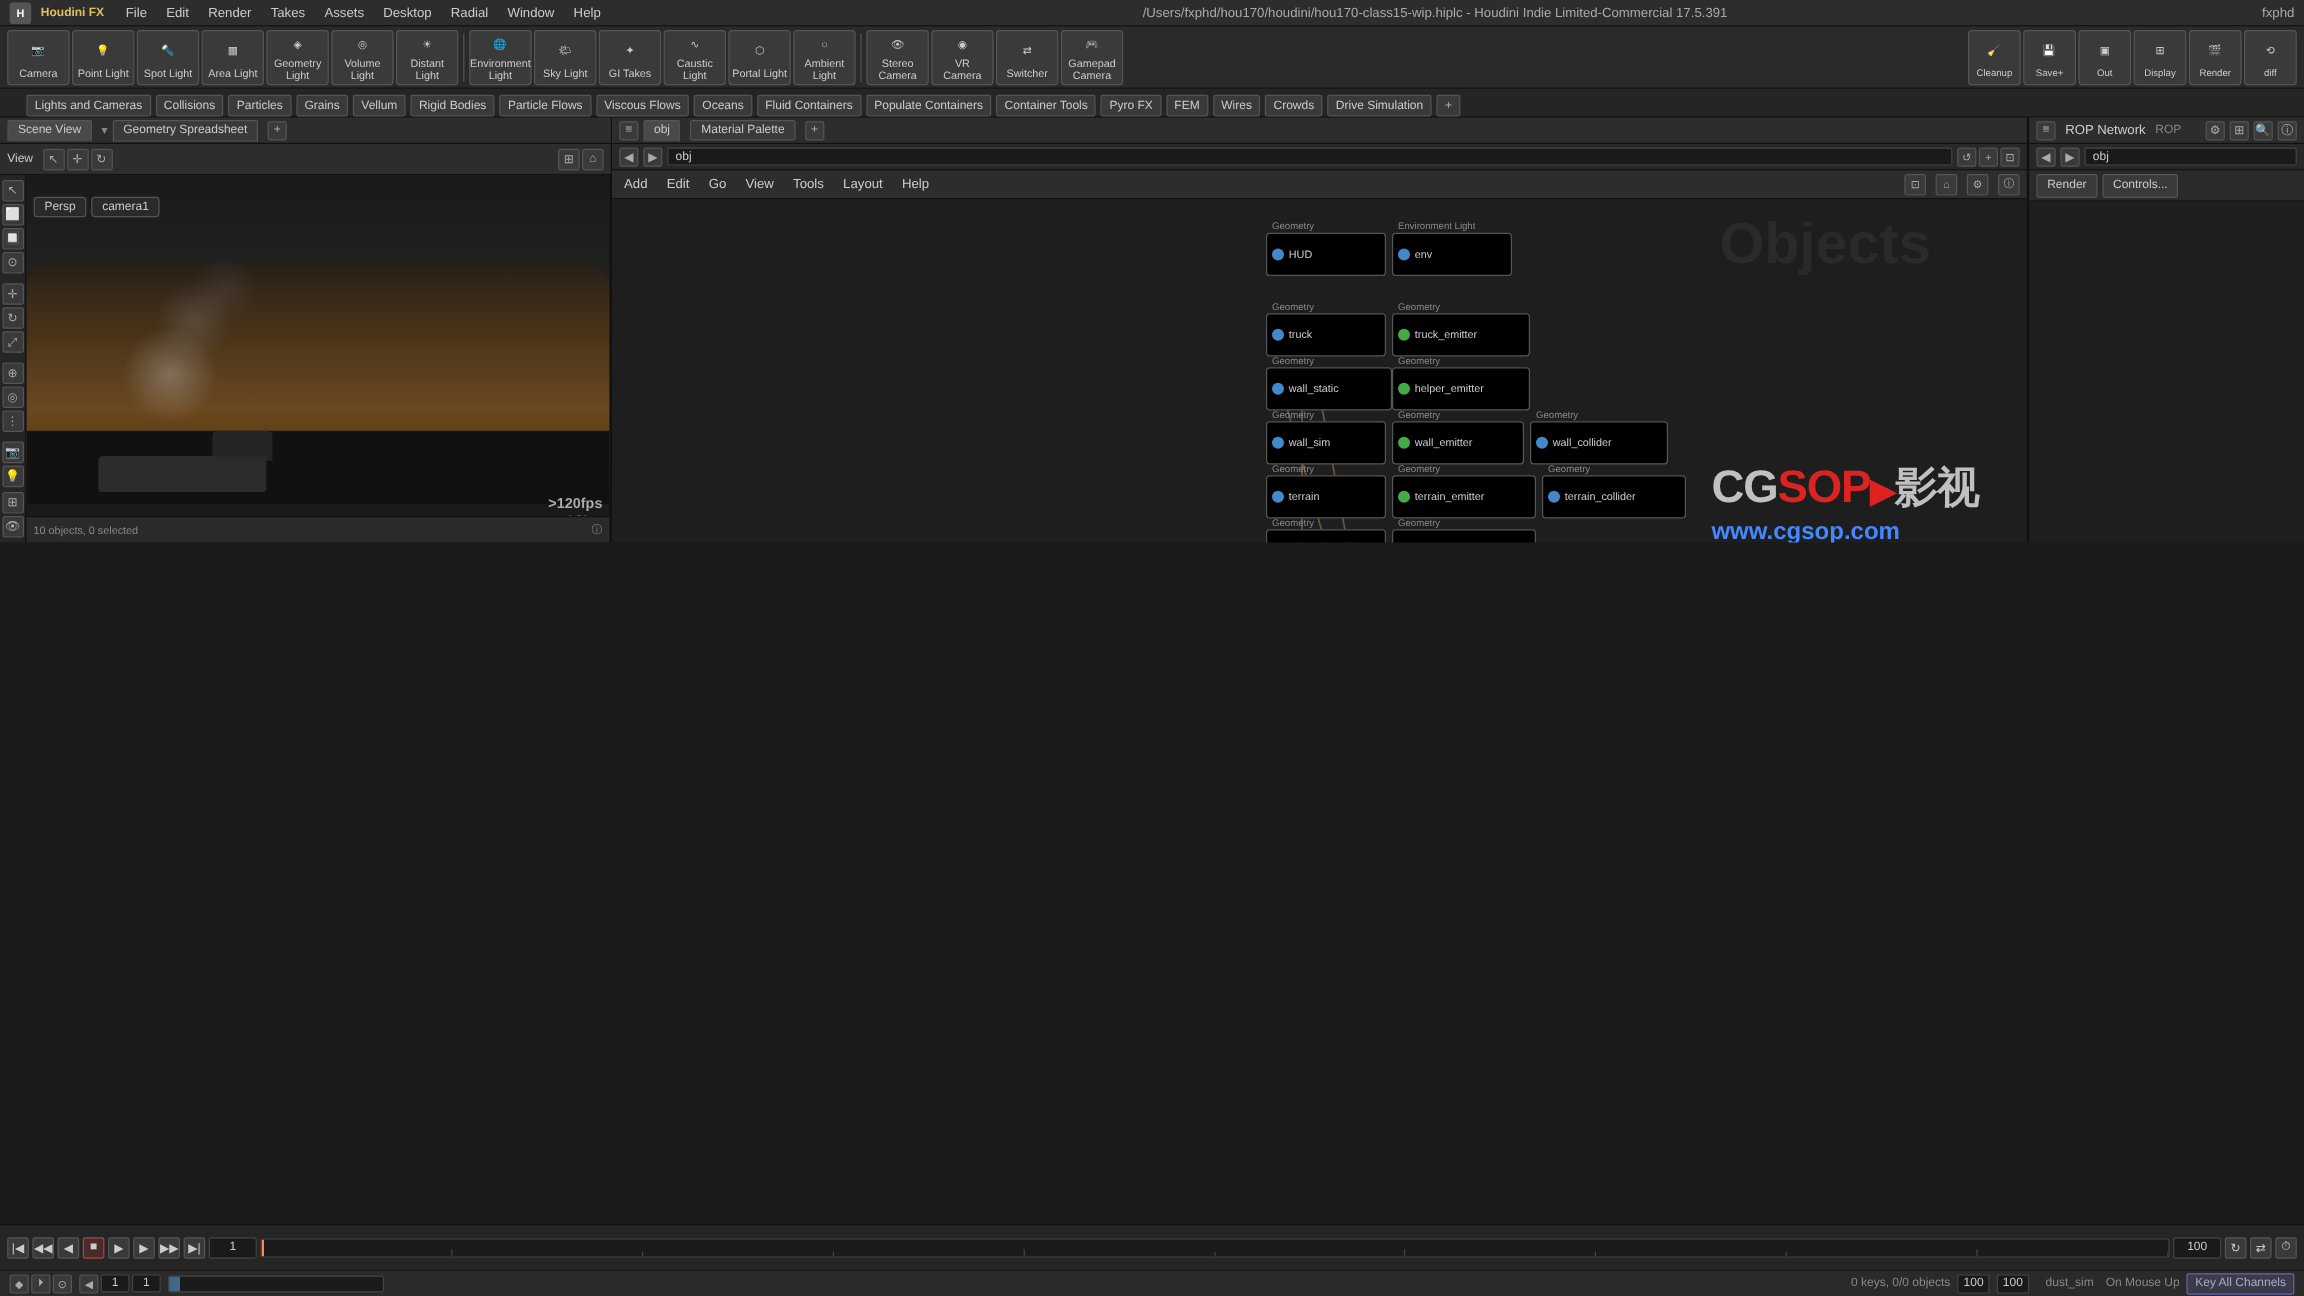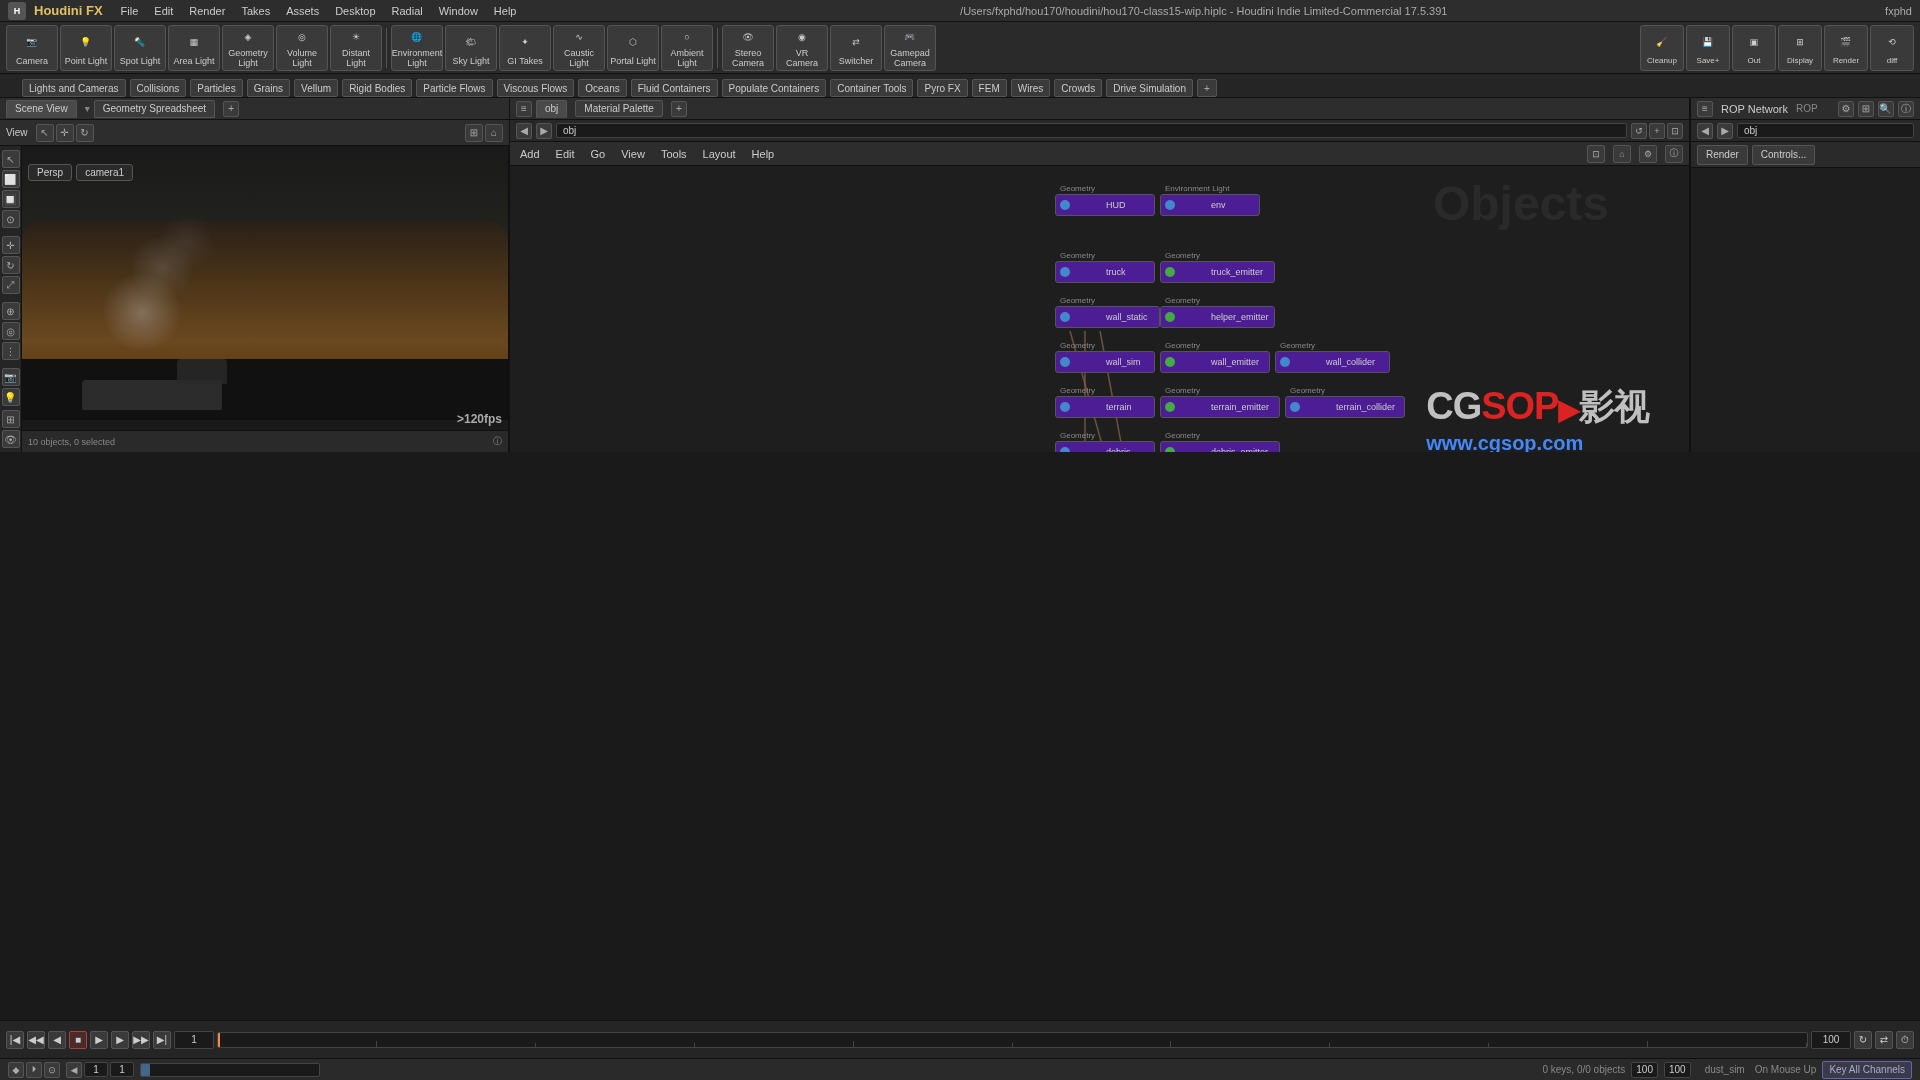--- a/index.html
+++ b/index.html
@@ -23,7 +23,7 @@
       display: flex; align-items: center; justify-content: center;
       color: #fff; font-size: 9px; font-weight: bold;
     }
-    #menu-bar .app-name { color: #e0c060; font-weight: bold; margin-right: 8px; font-size: 13px; }
+    #menu-bar .app-name { color: #e0c060; font-weight: bold; margin-right: 8px; font-size: 10px; }
     #menu-bar .menu-item { color: #ccc; padding: 2px 6px; cursor: pointer; font-size: 11px; }
     #menu-bar .title-bar { flex: 1; text-align: center; color: #aaa; font-size: 11px; }
     #menu-bar .right-info { color: #aaa; font-size: 11px; }

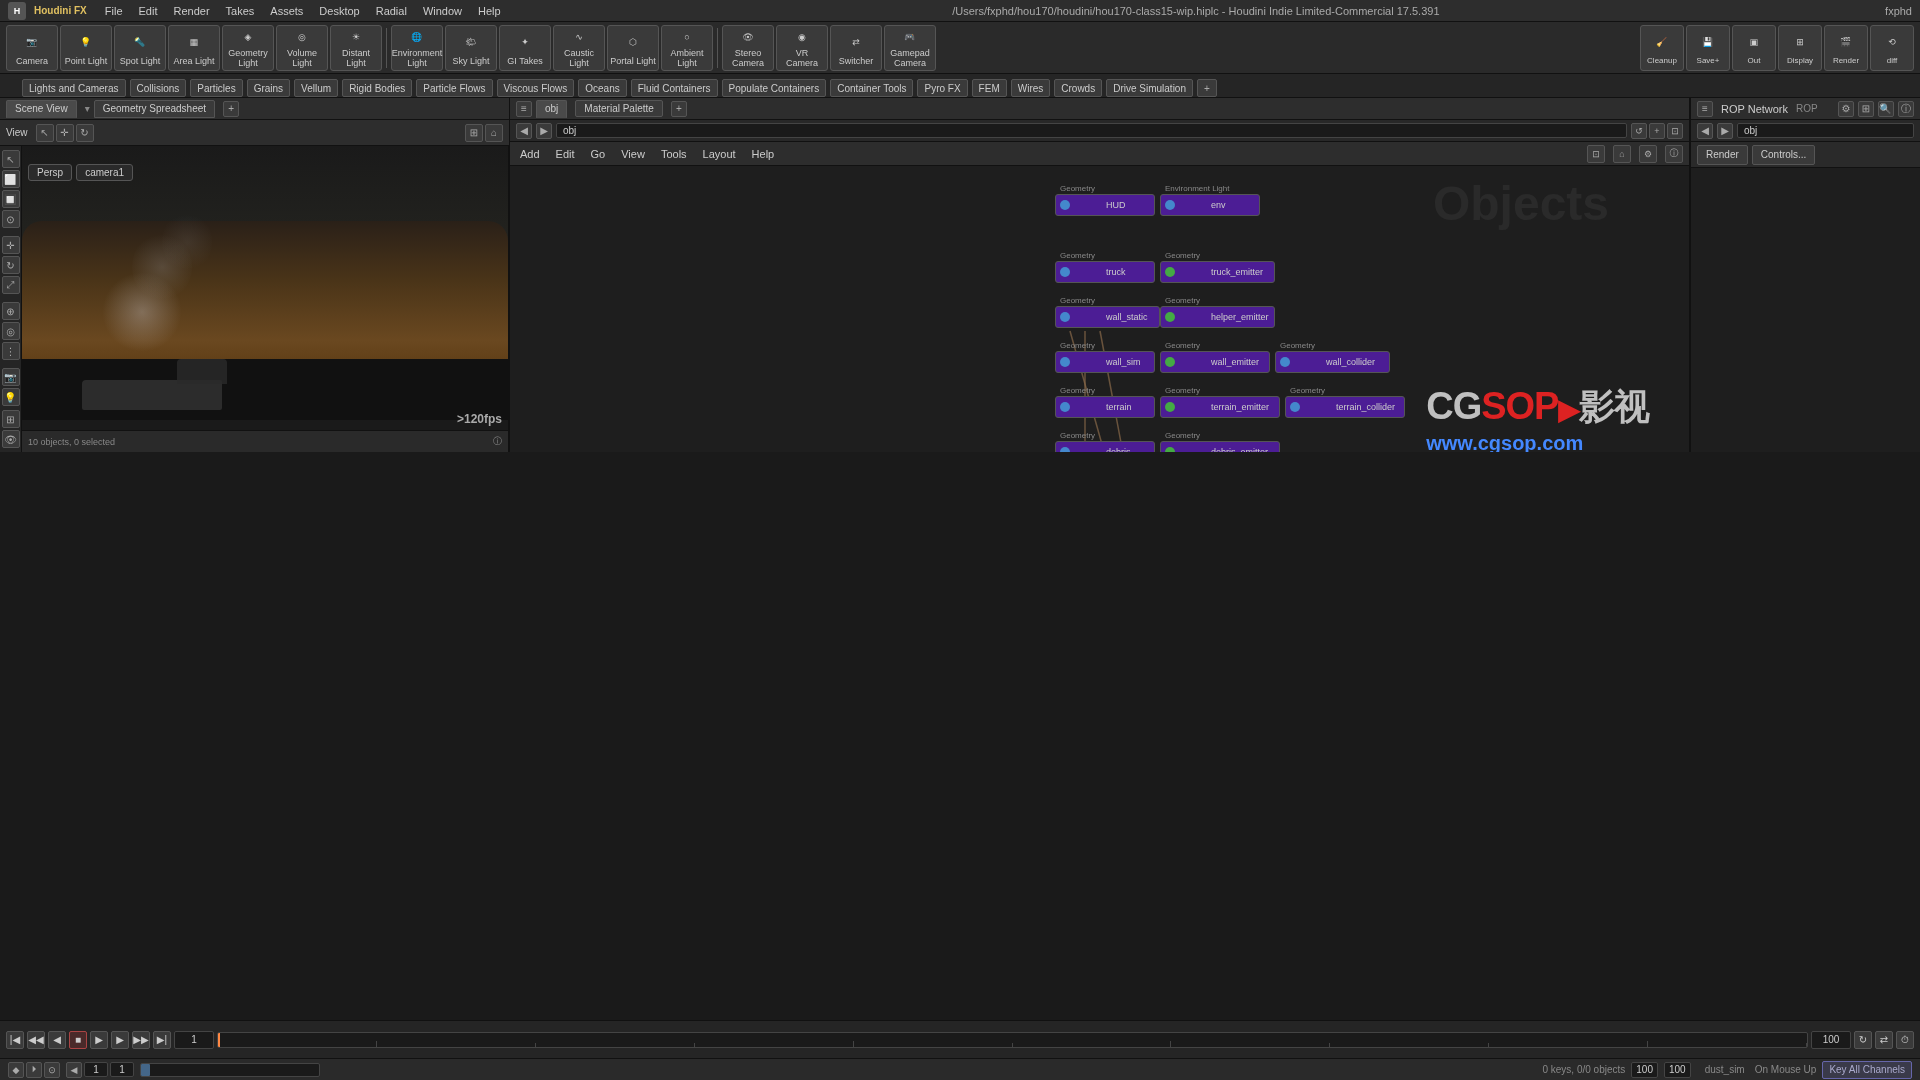--- a/index.html
+++ b/index.html
@@ -143,9 +143,9 @@
     
     .node {
       position: absolute;
-      height: 22px;
+      height: 36px;
       min-width: 100px;
-      background: #4c1d95;
+      background: #000000;
       border: 1px solid #555;
       border-radius: 3px;
       display: flex;
@@ -153,7 +153,6 @@
       font-size: 9px;
       color: #ccc;
       cursor: pointer;
-      gap: 32px;
     }
     .node-dot {
       width: 10px; height: 10px;

